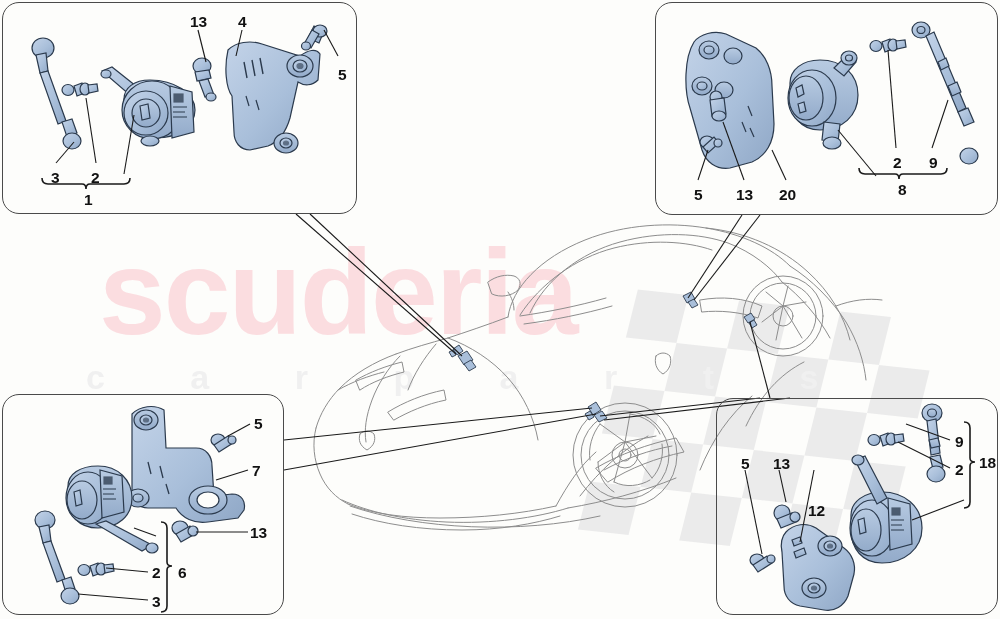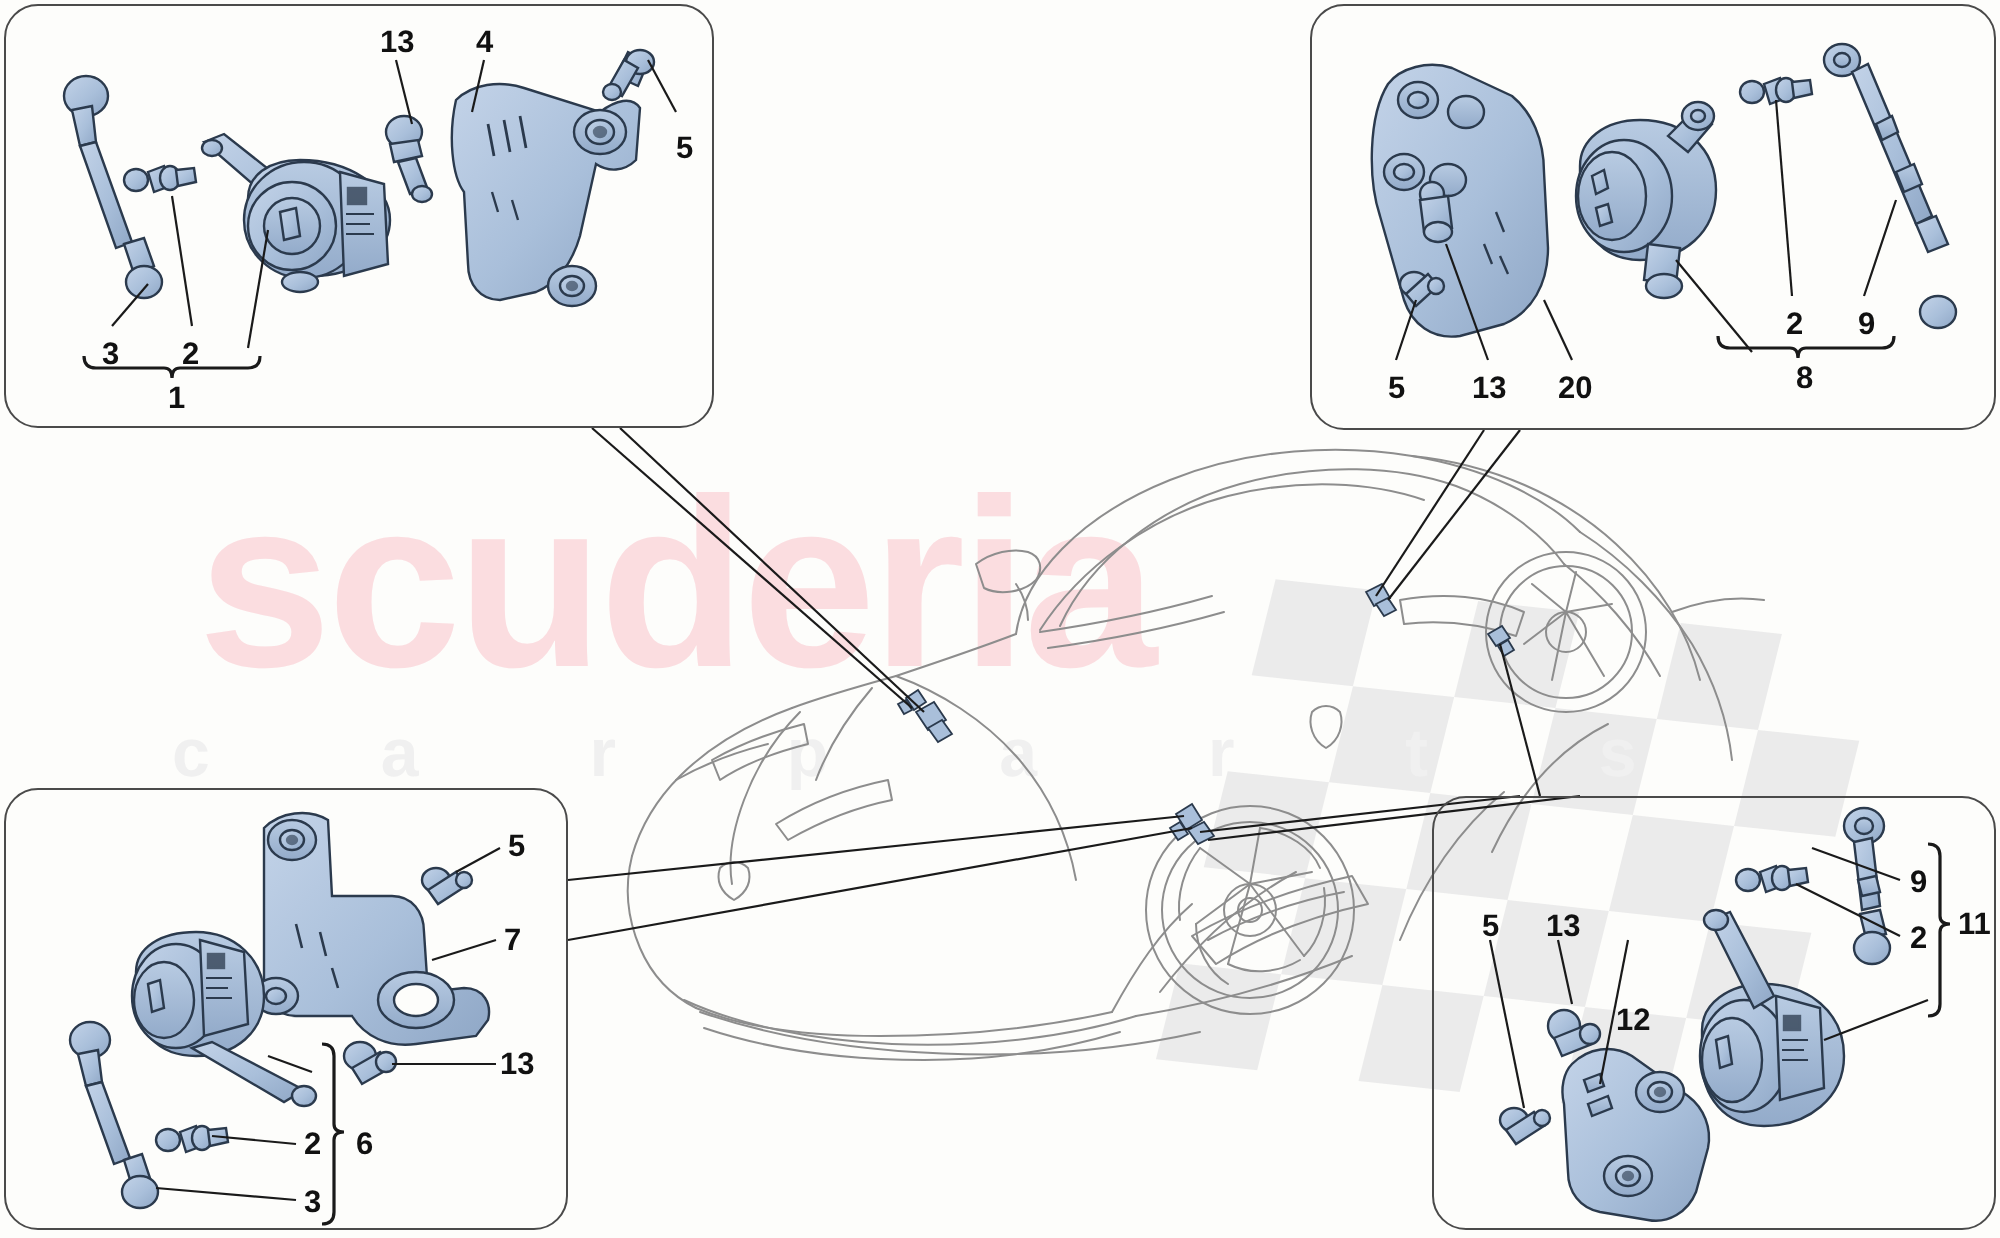--- a/index.html
+++ b/index.html
@@ -513,7 +513,7 @@
     <div class="lab" style="left:808px;top:456px;margin-top:47px;">12</div>
     <div class="lab" style="left:955px;top:434px;">9</div>
     <div class="lab" style="left:955px;top:462px;">2</div>
-    <div class="lab" style="left:979px;top:455px;">11</div>
+    <div class="lab" style="left:979px;top:455px;">18</div>
   </div>
 
 </div>

